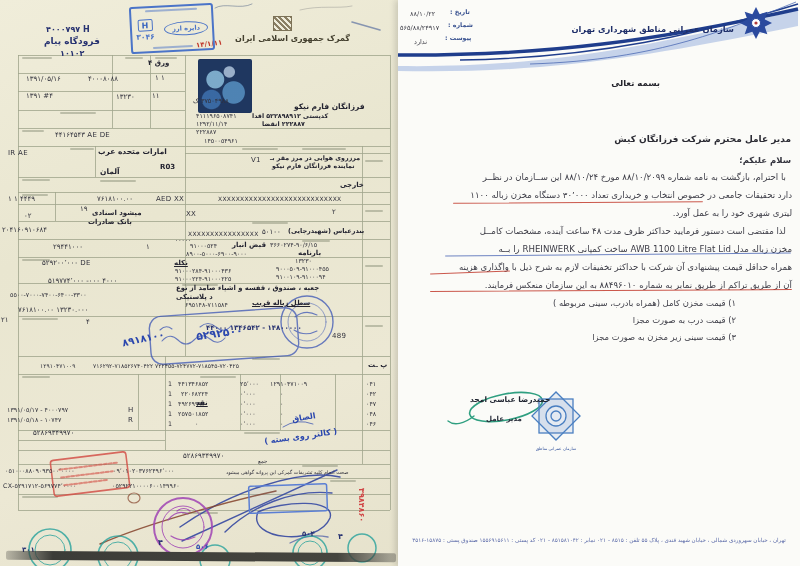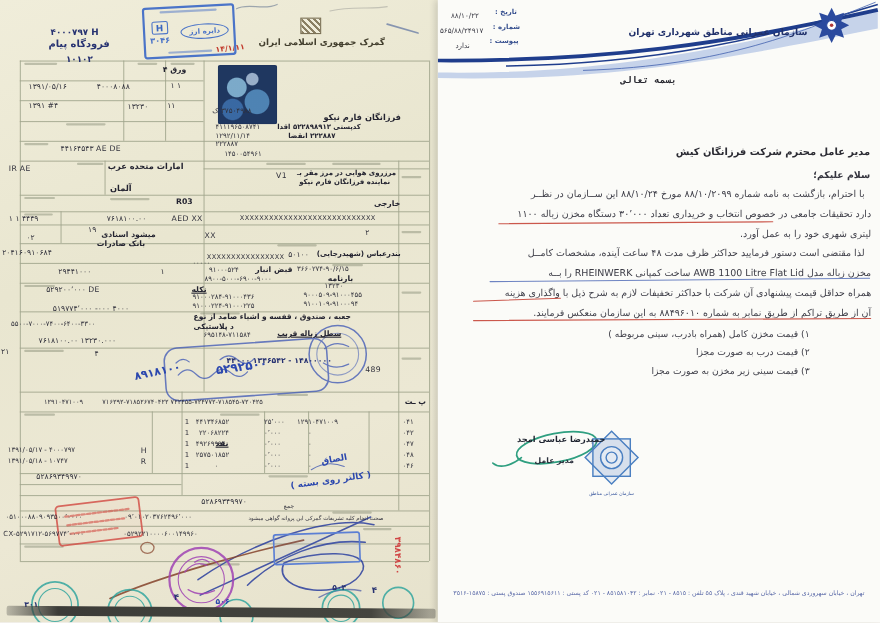--- a/index.html
+++ b/index.html
@@ -57,8 +57,8 @@
     direction:rtl;white-space:nowrap;z-index:2;}
   .m-lab{position:absolute;font-size:6.3px;color:#37508f;font-weight:600;direction:rtl;z-index:2;}
   .m-val{position:absolute;font-size:6.5px;color:#3a3a44;direction:ltr;z-index:2;}
-  .besm{position:absolute;left:166px;top:68px;width:96px;text-align:left;font-weight:700;
-    font-size:8.5px;color:#26262e;direction:rtl;z-index:2;font-family:Liberation Mono, monospace;}
+  .besm{position:absolute;left:166px;top:78px;width:96px;text-align:right;font-weight:700;
+    font-size:8.5px;color:#26262e;direction:rtl;z-index:2;}
   .h1{position:absolute;right:9px;top:134px;font-size:9px;font-weight:700;color:#2b2b33;direction:rtl;z-index:2;}
   .greet{position:absolute;right:9px;top:155px;font-size:8.5px;font-weight:600;color:#34343e;direction:rtl;z-index:2;}
   .ln{position:absolute;right:8px;white-space:nowrap;direction:rtl;font-size:8.6px;color:#3c3c46;z-index:2;}

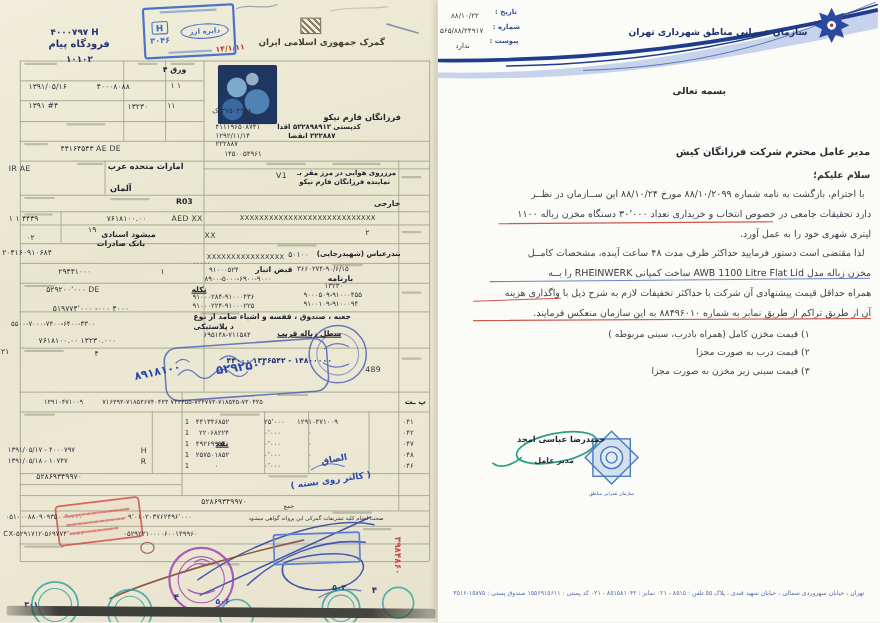--- a/index.html
+++ b/index.html
@@ -195,7 +195,7 @@
         <span class="fe twb" dir="rtl" style="left: 272px; top: 163px; font-size: 6.3px;">نماینده فرزانگان فارم نیکو</span>
         <span class="fe tw" dir="ltr" style="left: 251px; top: 157px;">V1</span>
         <span class="fe twb" dir="rtl" style="left: 100px; top: 168px; font-size: 7.5px;">آلمان</span>
-        <span class="fe twb" dir="ltr" style="left: 160px; top: 180px;">R03</span>
+        <span class="fe twb" dir="ltr" style="left: 160px; top: 164px;">R03</span>
         <span class="fe twb" dir="rtl" style="left: 340px; top: 182px;">خارجی</span>
         <span class="fe tw" dir="ltr" style="left: 8px; top: 196px;">۱  ۱  ۴۴۴۹</span>
         <span class="fe tw" dir="ltr" style="left: 97px; top: 196px;">۷۶۱۸۱۰۰.۰۰</span>

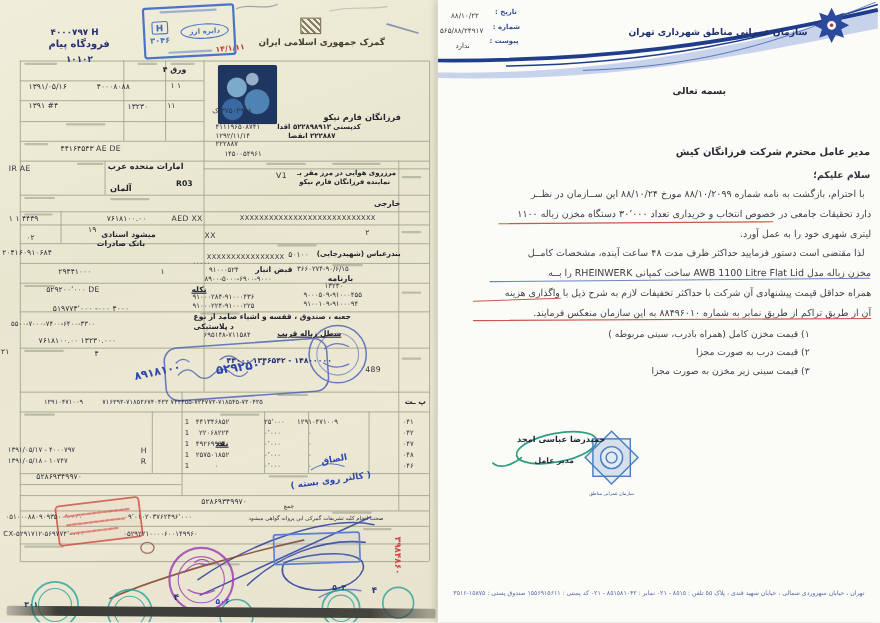--- a/index.html
+++ b/index.html
@@ -232,7 +232,7 @@
         <span class="fe tw" dir="ltr" style="left: 10px; top: 292px; font-size: 6.3px;">۵۵۰۰-۷۰۰۰-۷۴۰۰-۶۴۰۰-۳۳۰۰</span>
         <span class="fe tw" dir="ltr" style="left: 185px; top: 302px; font-size: 6.3px;">۶۹۵۱۴۸-۷۱۱۵۸۴</span>
         <span class="fe twb" dir="rtl" style="left: 252px; top: 300px; font-size: 6.8px; text-decoration: underline;">سطل زباله قریب</span>
-        <span class="fe tw" dir="ltr" style="left: 35px; top: 307px;">۷۶۱۸۱۰۰.۰۰    ۱۳۲۳۰.۰۰۰</span>
+        <span class="fe tw" dir="ltr" style="left: 18px; top: 307px;">۷۶۱۸۱۰۰.۰۰    ۱۳۲۳۰.۰۰۰</span>
         <span class="fe tw" dir="ltr" style="left: 1px; top: 317px;">۲۱</span>
         <span class="fe tw" dir="ltr" style="left: 86px; top: 319px;">۴</span>
         <span class="fe hw" dir="ltr" style="left: 206px; top: 325px;">۴۴۰۰۰  ۱۳۴۶۵۴۲ - ۱۴۸۰۰۰۰۰</span>

